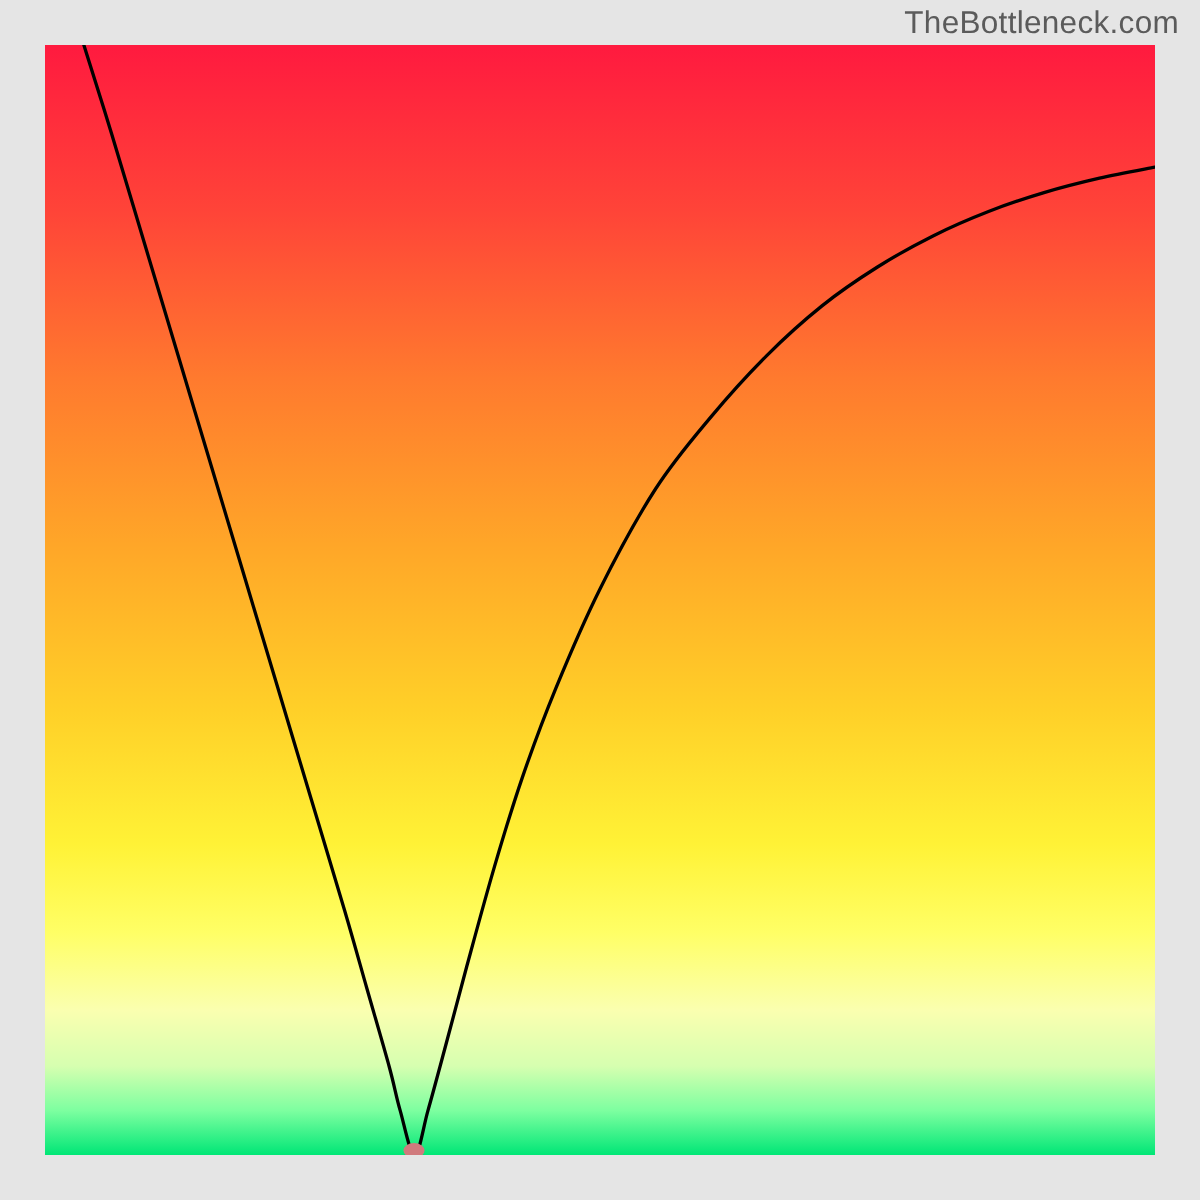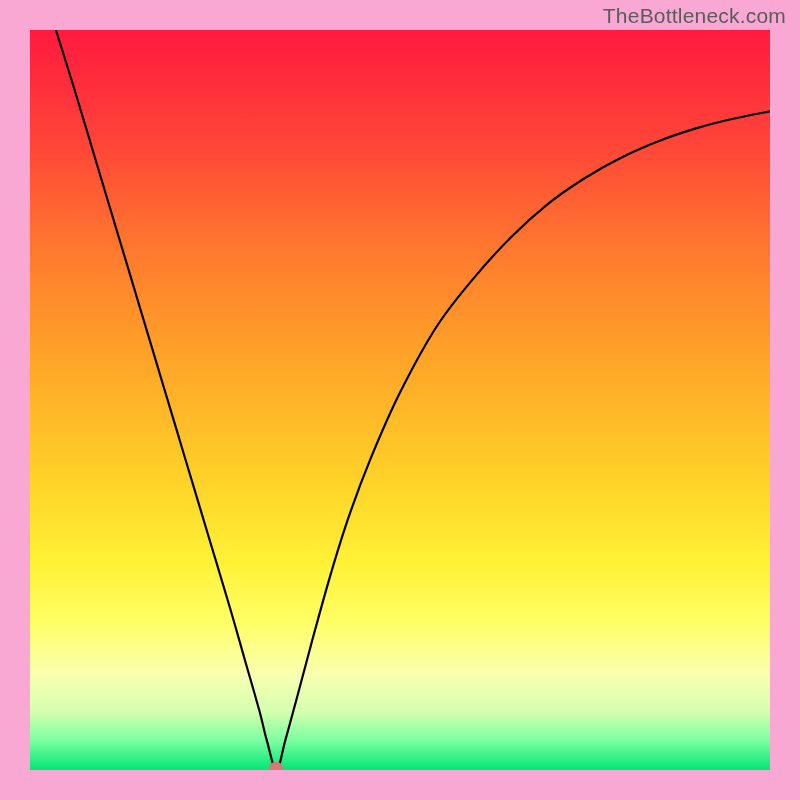--- a/index.html
+++ b/index.html
@@ -15,7 +15,7 @@
     position: relative;
     width: 800px;
     height: 800px;
-    background: #f9a8d4;
+    background: #e5e5e5;
   }
   .watermark {
     position: absolute;

